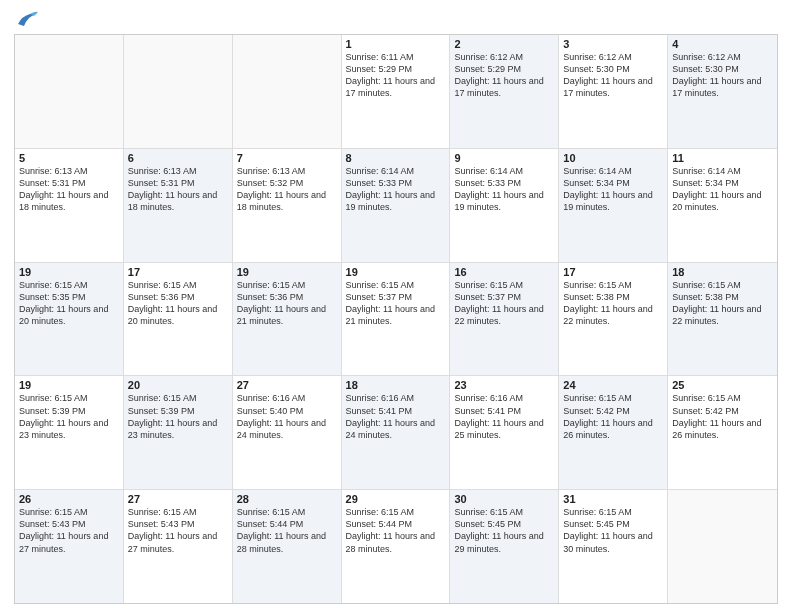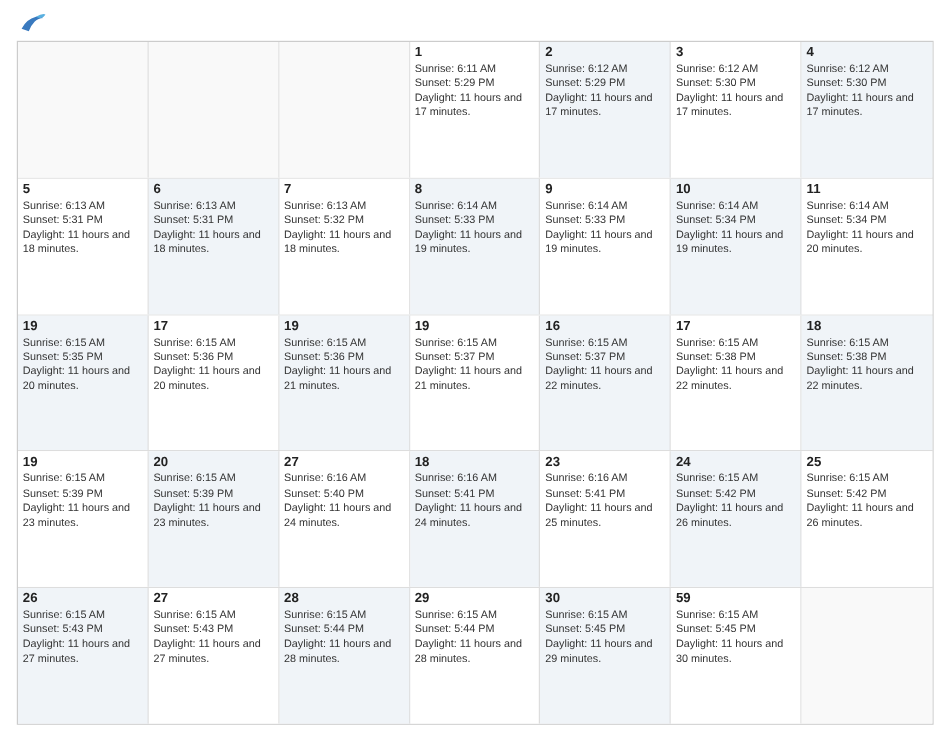--- a/index.html
+++ b/index.html
@@ -336,7 +336,7 @@
 Daylight: 11 hours and 29 minutes.</div>
           </div>
           <div class="cal-cell">
-            <span class="day-num">59</span>
+            <span class="day-num">31</span>
             <div class="cell-text" style="white-space: pre-line;">Sunrise: 6:15 AM
 Sunset: 5:45 PM
 Daylight: 11 hours and 30 minutes.</div>

